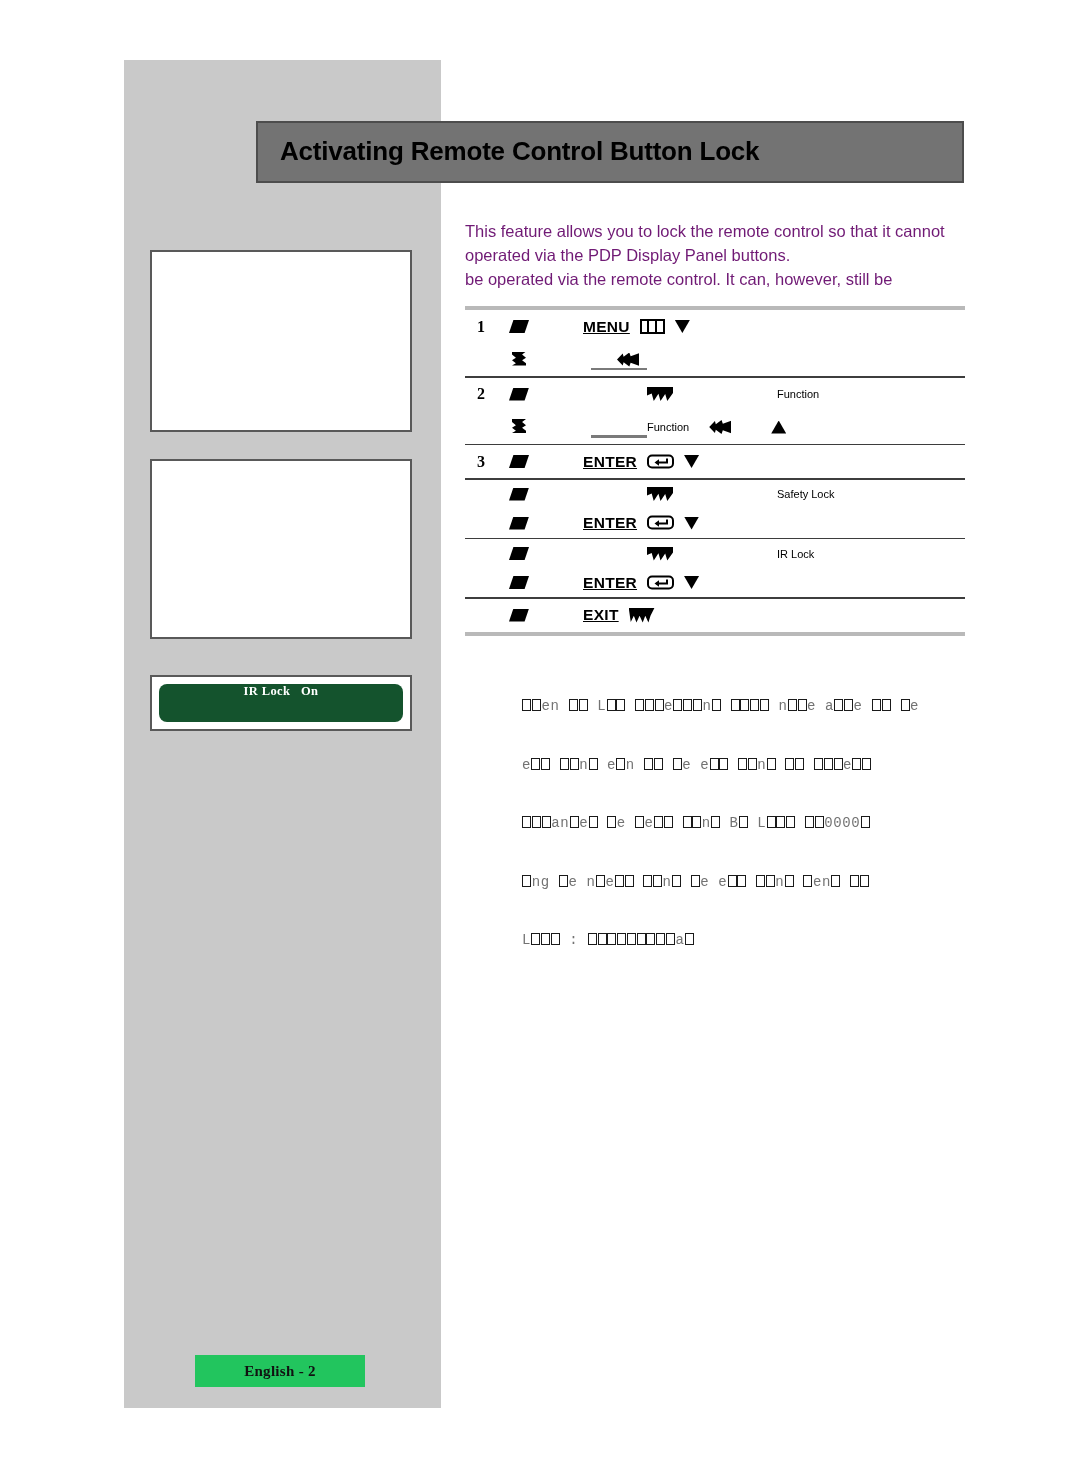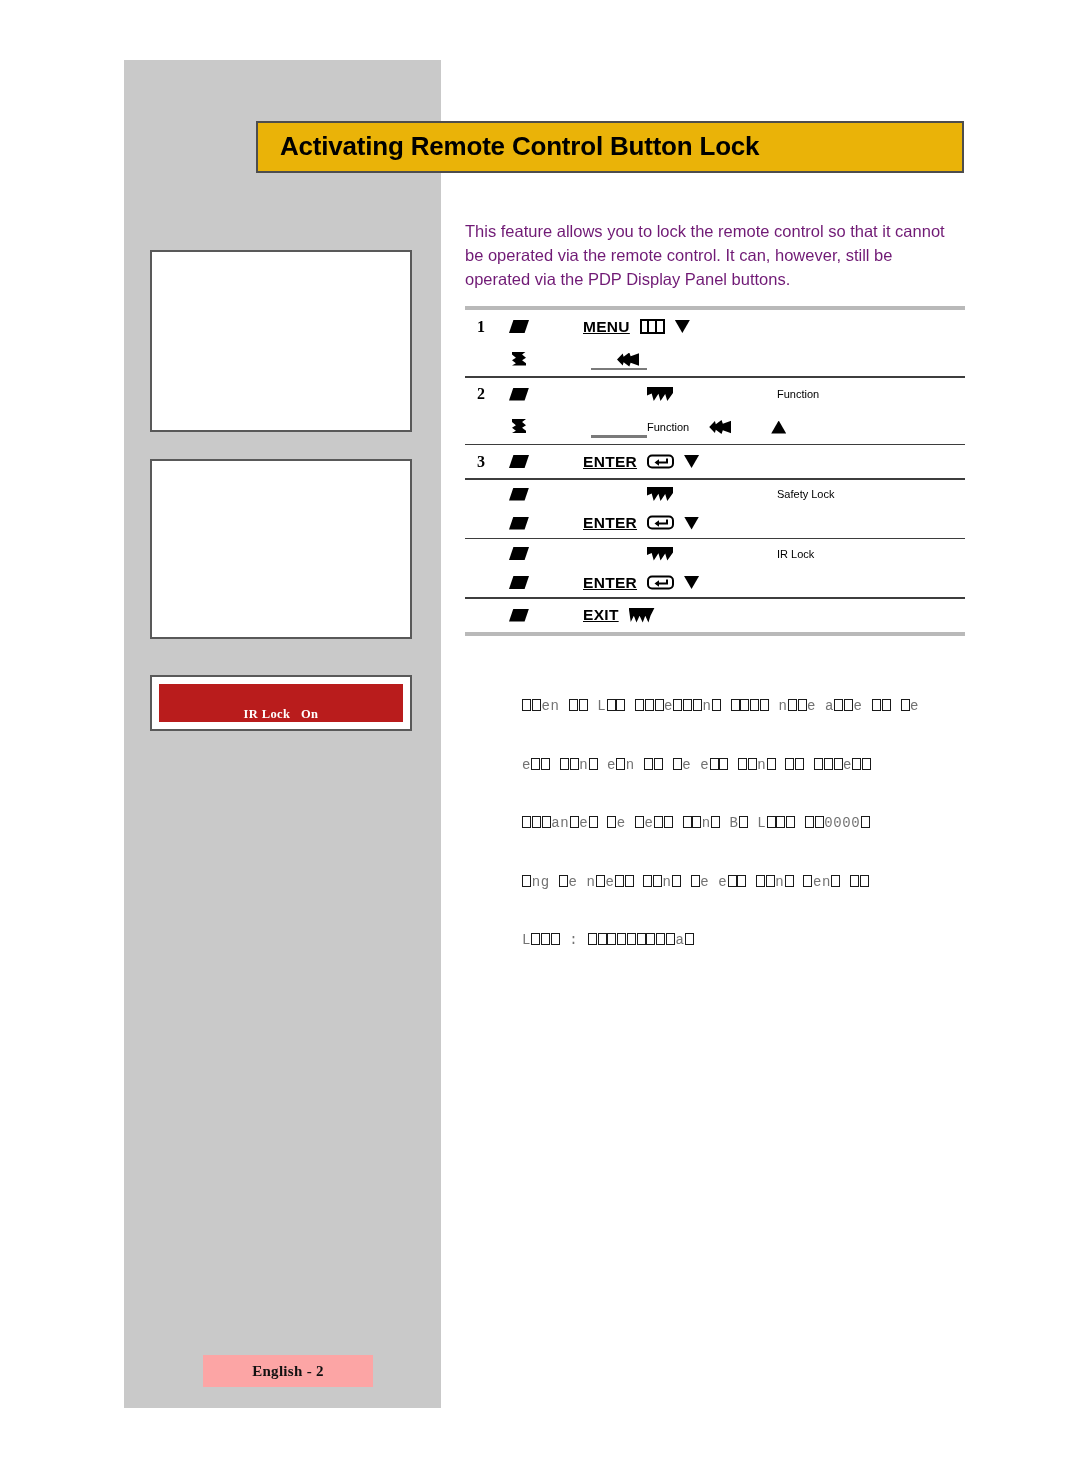--- a/index.html
+++ b/index.html
@@ -31,8 +31,8 @@
     left: 256px;
     top: 121px;
     width: 708px;
-    height: 52px;
-    background: #eab308;
+    height: 62px;
+    background: #737373;
     border: 2px solid #4d4d4d;
     box-sizing: border-box;
   }

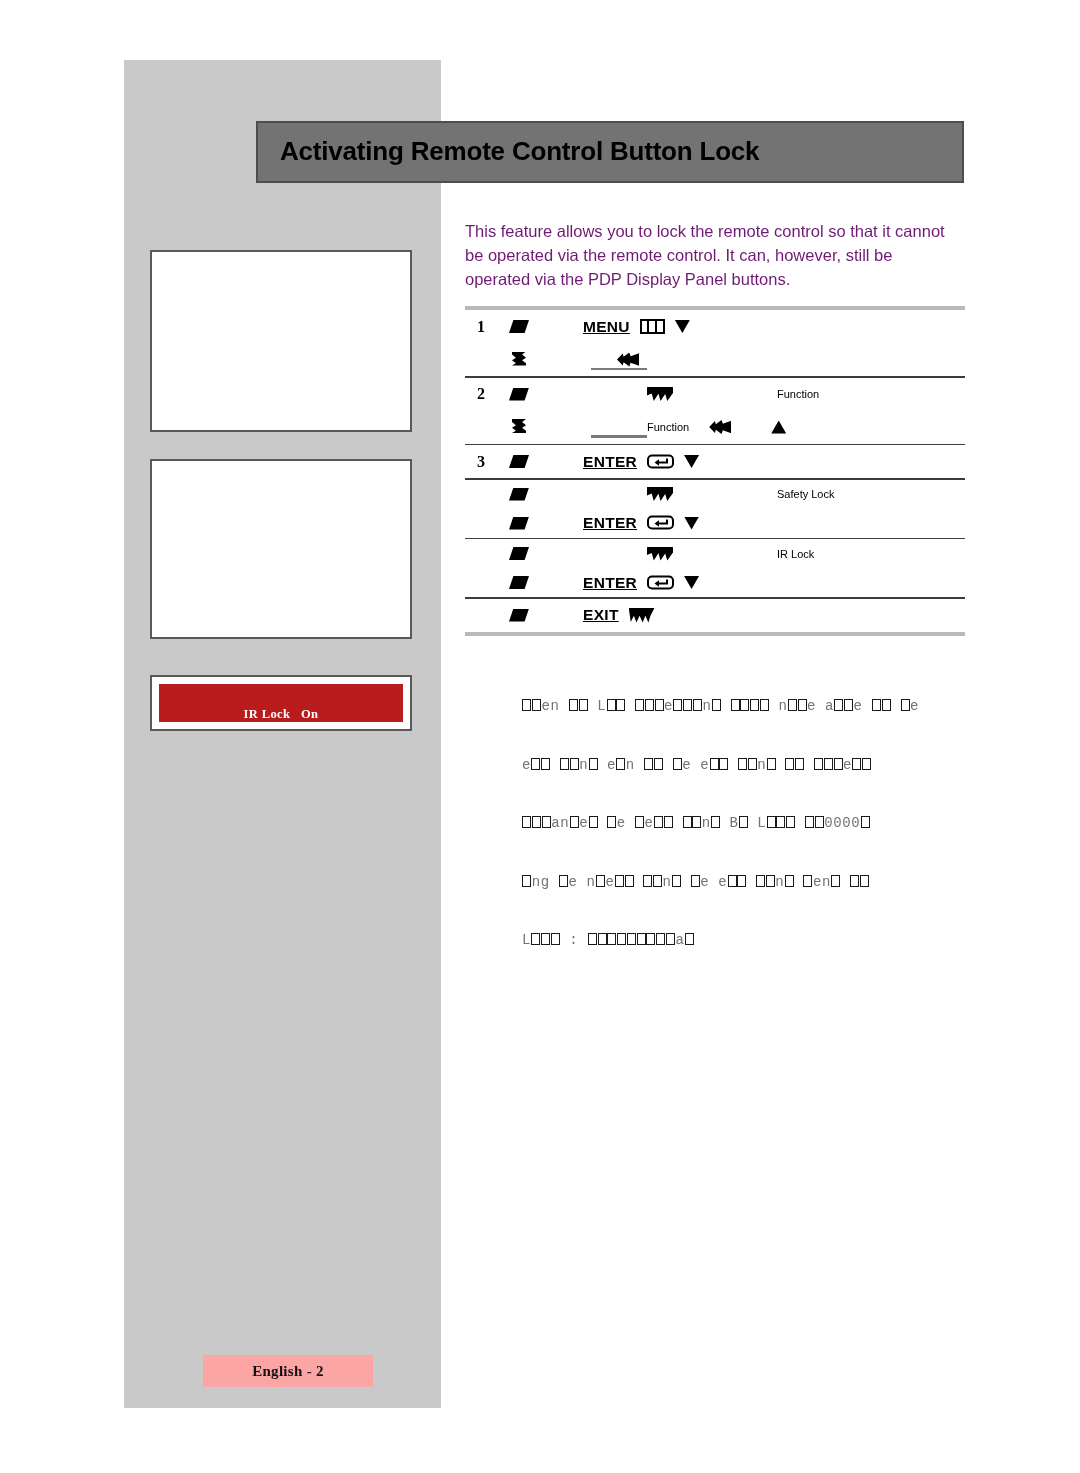--- a/index.html
+++ b/index.html
@@ -323,8 +323,8 @@
 
 <div id="intro">
   <p>This feature allows you to lock the remote control so that it cannot</p>
+  <p>operated via the PDP Display Panel buttons.</p>
   <p>be operated via the remote control. It can, however, still be</p>
-  <p>operated via the PDP Display Panel buttons.</p>
 </div>
 
 <div class="side-box" id="side-box-1"></div>

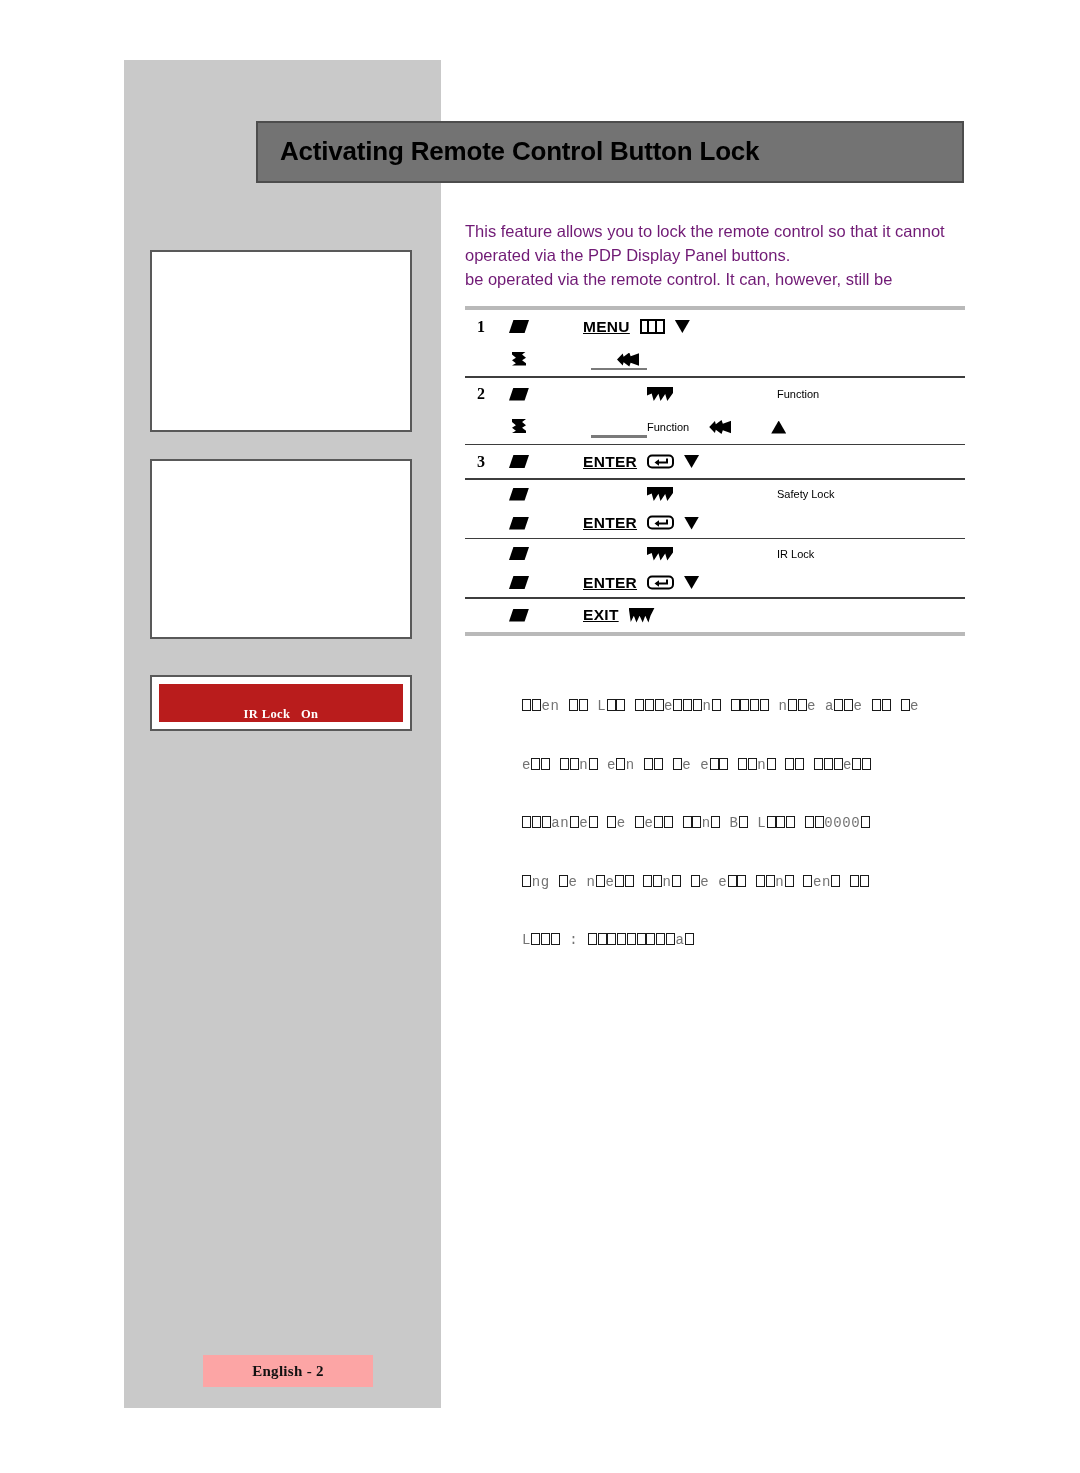--- a/index.html
+++ b/index.html
@@ -77,10 +77,11 @@
     top: 7px;
     right: 7px;
     bottom: 7px;
-    background: #b91c1c;
+    background: #14532d;
     display: flex;
-    align-items: flex-end;
+    align-items: flex-start;
     justify-content: center;
+    border-radius: 8px;
   }
   #osd-bar .osd-text {
     color: #ffffff;

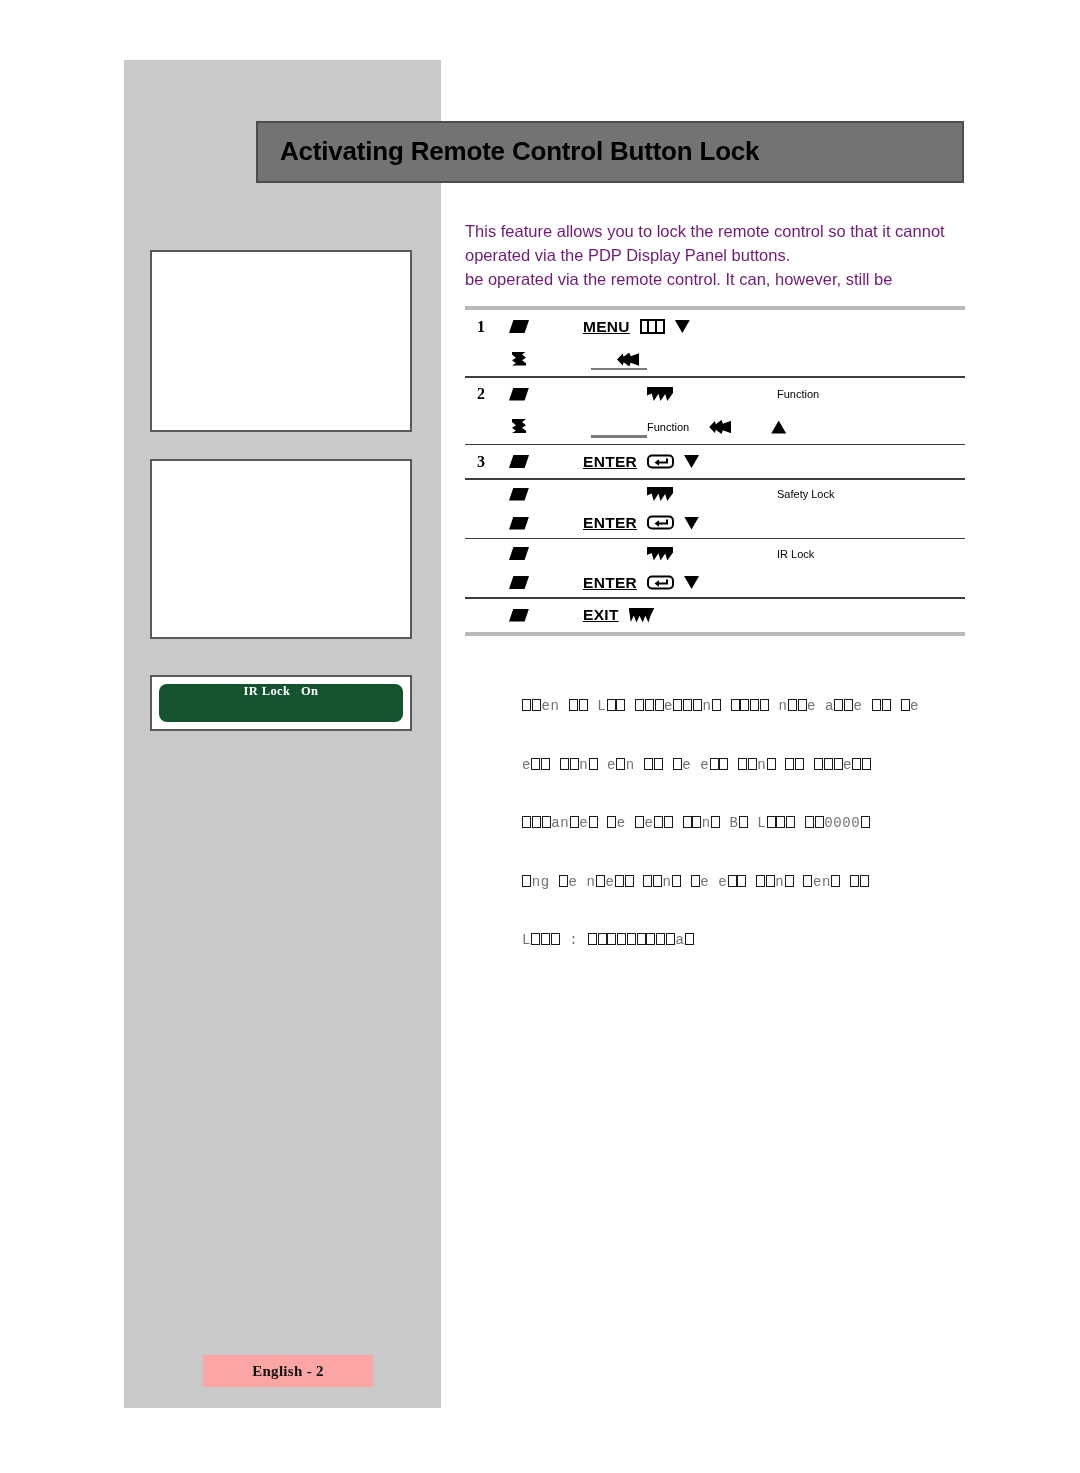--- a/index.html
+++ b/index.html
@@ -95,11 +95,11 @@
   
   #footer-box {
     position: absolute;
-    left: 203px;
+    left: 195px;
     top: 1355px;
     width: 170px;
     height: 32px;
-    background: #fca5a5;
+    background: #22c55e;
     display: flex;
     align-items: center;
     justify-content: center;

